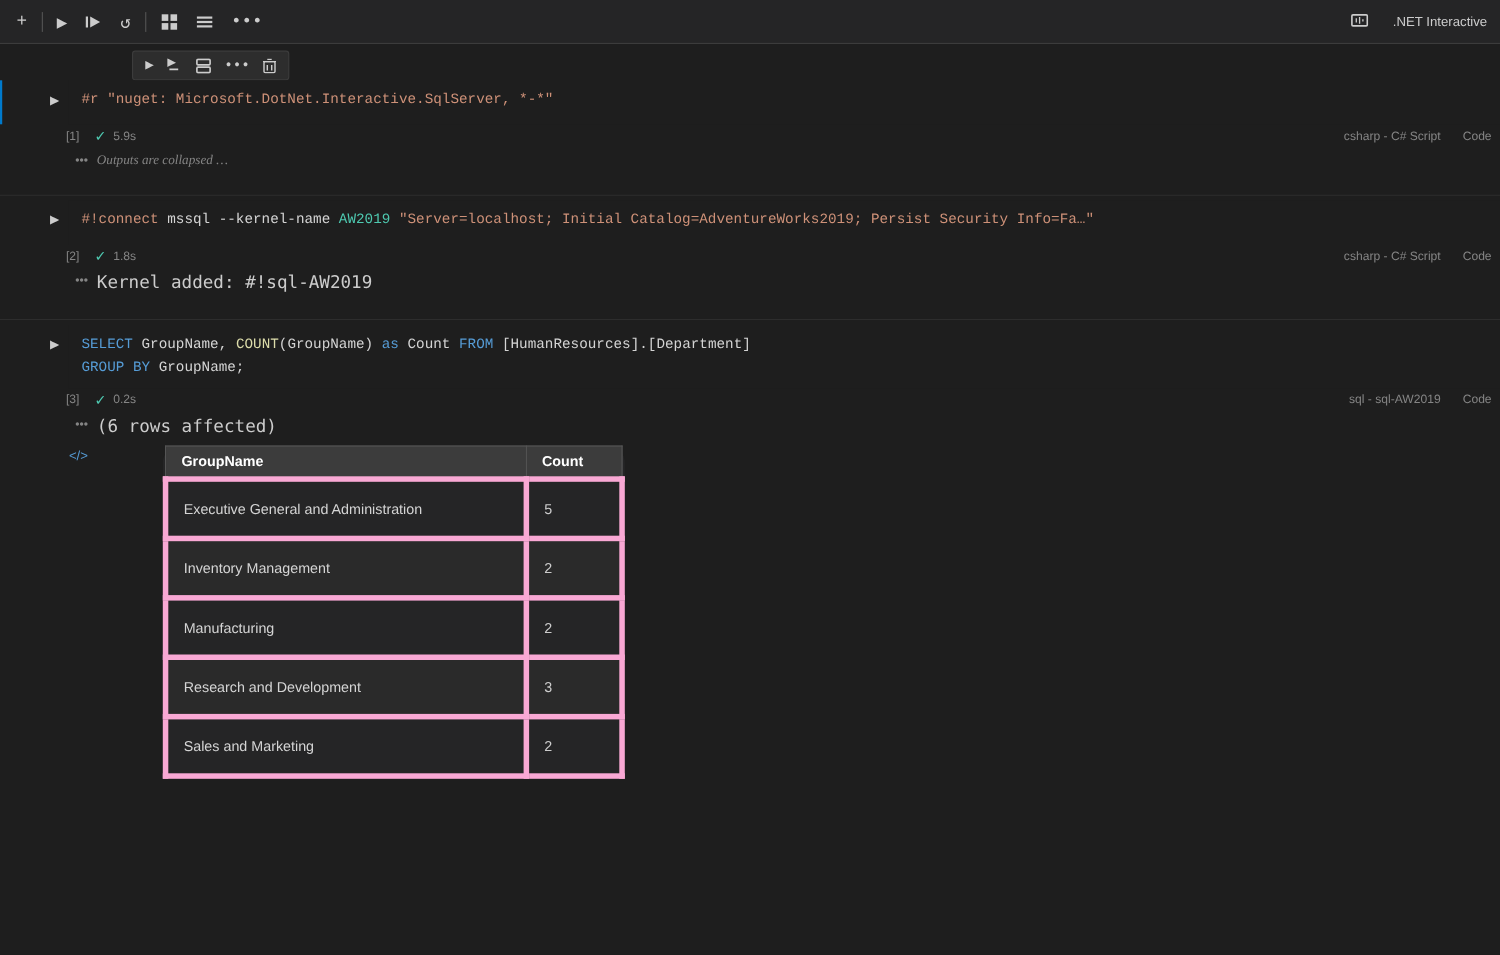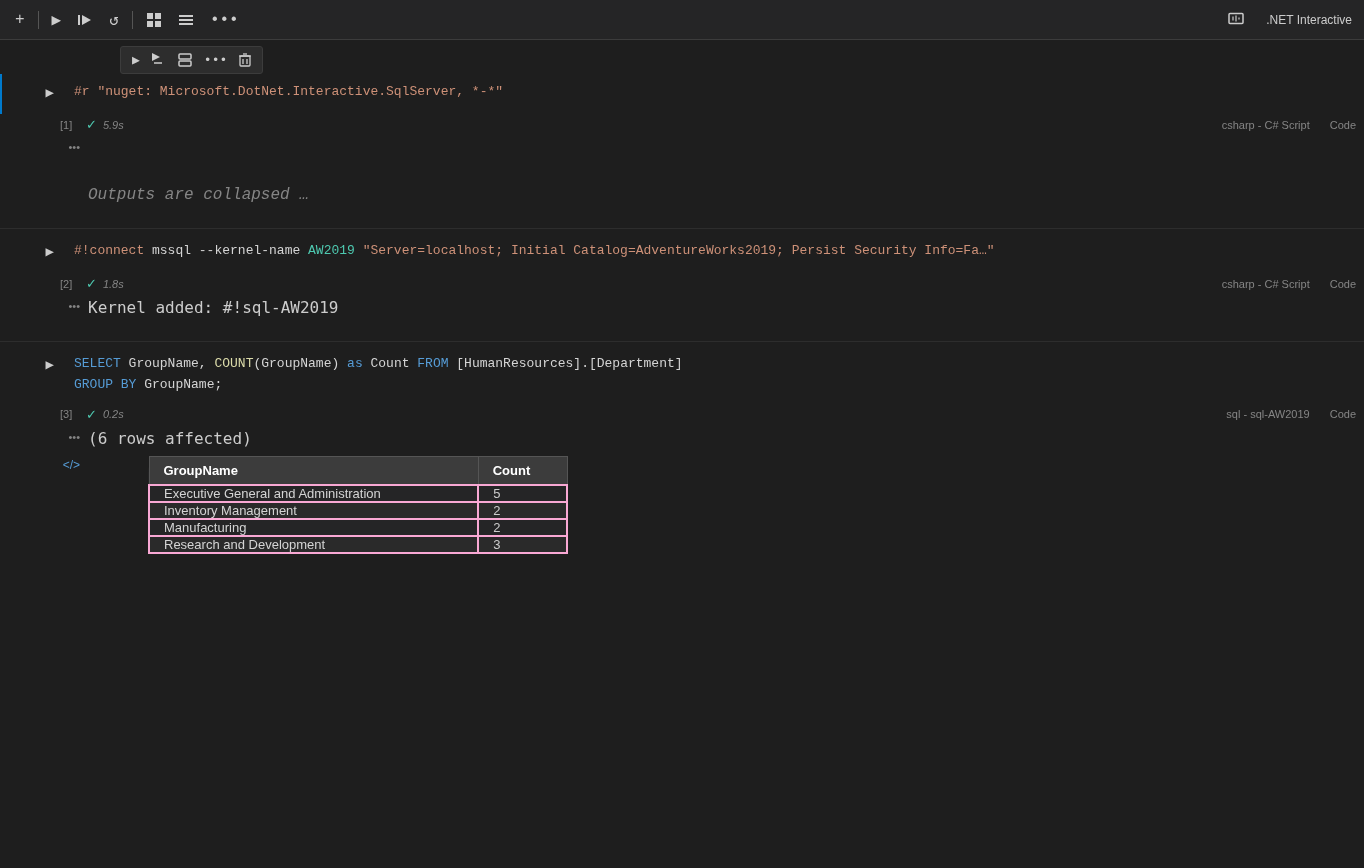--- a/index.html
+++ b/index.html
@@ -128,7 +128,7 @@
       font-family: 'Segoe UI', sans-serif;
     }
     .status-check { color: #4ec9b0; font-size: 13px; }
-    .status-time { color: #858585; font-style: italic; }
+    .status-time { color: #858585; }
     .cell-lang { color: #858585; }
     .status-right {
       margin-left: auto;

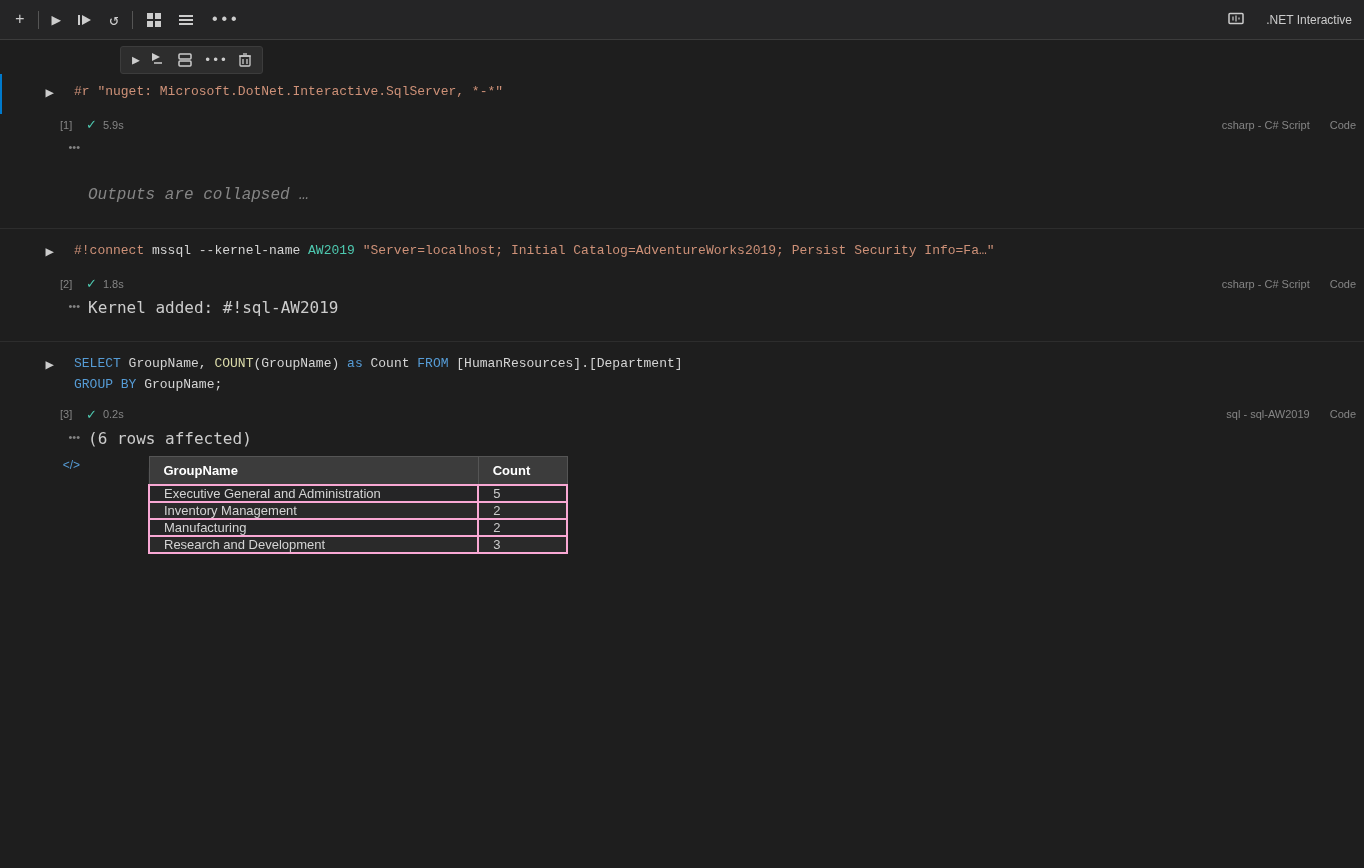--- a/index.html
+++ b/index.html
@@ -156,9 +156,8 @@
     .output-text {
       color: #858585;
       font-style: italic;
-      font-family: Liberation Mono, monospace;
-      font-size: 16px;
-      margin-top: 47px;
+      font-family: Liberation Serif, serif;
+      font-size: 12px;
     }
     .output-plain {
       color: #cccccc;

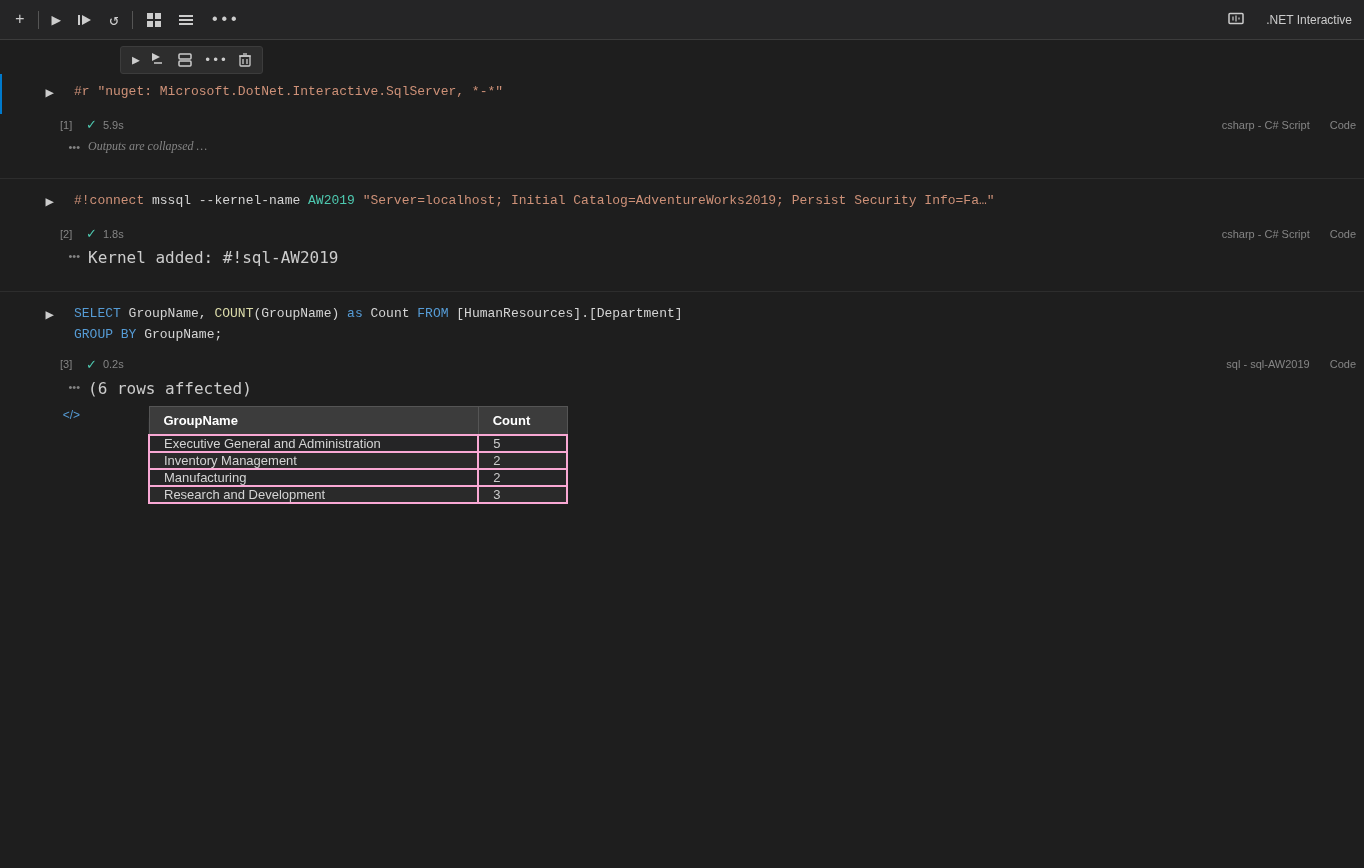--- a/index.html
+++ b/index.html
@@ -202,8 +202,8 @@
       border: 1px solid #555;
     }
     .data-table td {
-      padding: 0 14px;
-      border: 2px solid #f9a8d4;
+      padding: 17px 14px;
+      border: 5px solid #f9a8d4;
       color: #d4d4d4;
     }
     .data-table tr:nth-child(even) td { background: #2a2a2a; }

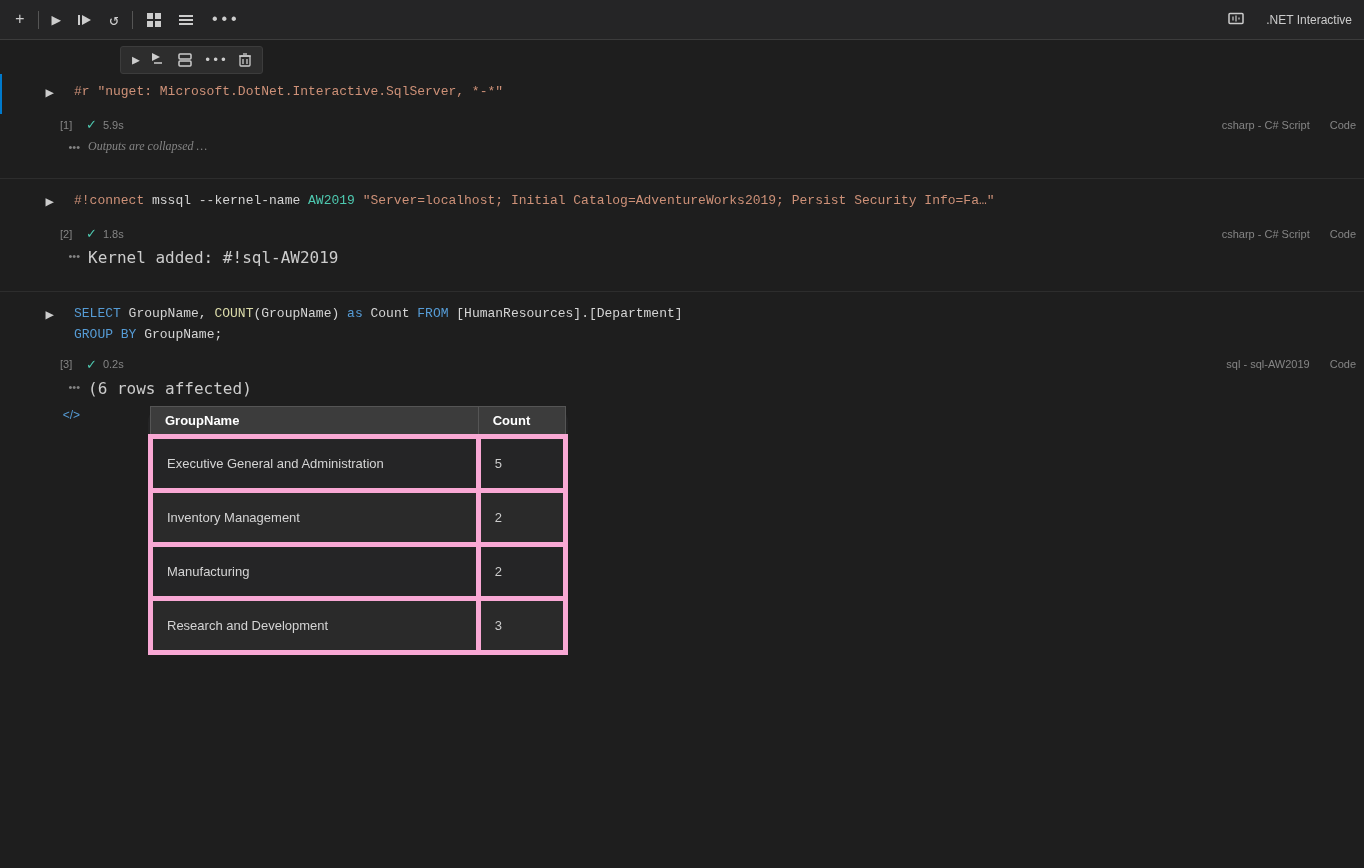--- a/index.html
+++ b/index.html
@@ -407,6 +407,10 @@
                 <td>Research and Development</td>
                 <td>3</td>
               </tr>
+              <tr>
+                <td>Sales and Marketing</td>
+                <td>2</td>
+              </tr>
             </tbody>
         </table>
       </div>

